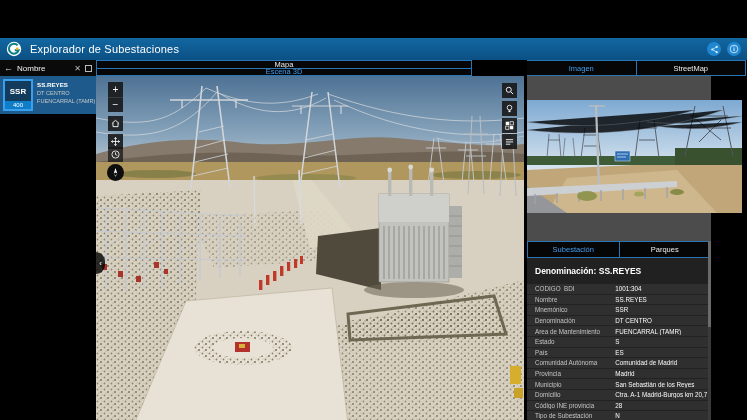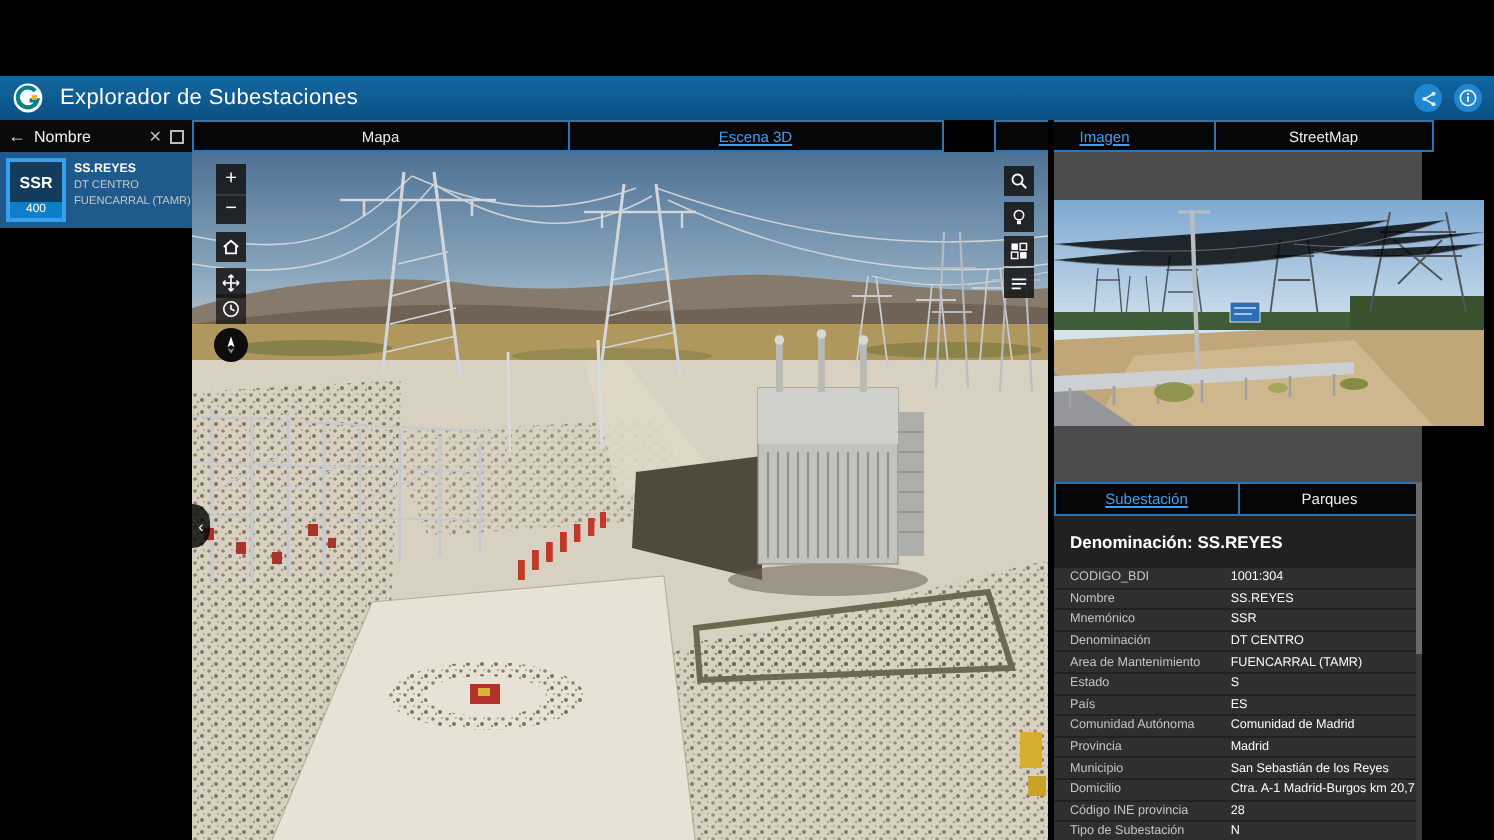--- a/index.html
+++ b/index.html
@@ -32,7 +32,7 @@
     display:flex; align-items:center; justify-content:center; white-space:nowrap;
     overflow:hidden; cursor:pointer; }
   .tabstrip .tab.active { color:#3f9ef2;text-decoration:underline; }
-  .tabs-main { position:absolute; top:22px; left:96px; width:376px; height:16px; }
+  .tabs-main { position:absolute; top:22px; left:96px; width:376px; height:16px;flex-direction:column; }
   .tabs-media { position:absolute; top:22px; left:497px; width:220px; height:16px;text-align:right; }
 
   

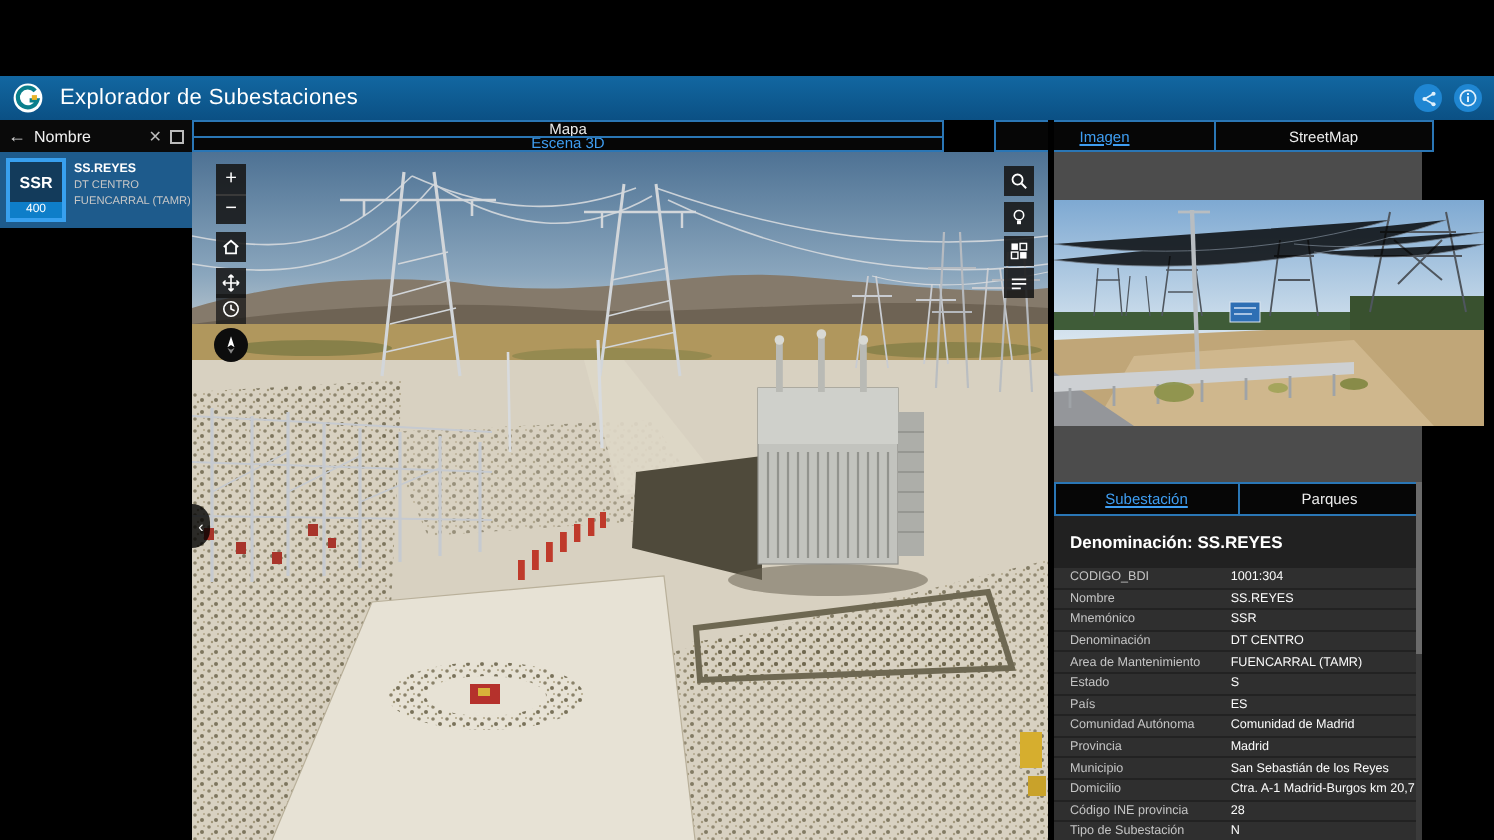--- a/index.html
+++ b/index.html
@@ -31,7 +31,7 @@
   .tabstrip .tab { flex:1; background:#060606; color:#ececec; font-size:7.5px;
     display:flex; align-items:center; justify-content:center; white-space:nowrap;
     overflow:hidden; cursor:pointer; }
-  .tabstrip .tab.active { color:#3f9ef2;text-decoration:underline; }
+  .tabstrip .tab.active { color:#3f9ef2; }
   .tabs-main { position:absolute; top:22px; left:96px; width:376px; height:16px;flex-direction:column; }
   .tabs-media { position:absolute; top:22px; left:497px; width:220px; height:16px;text-align:right; }
 

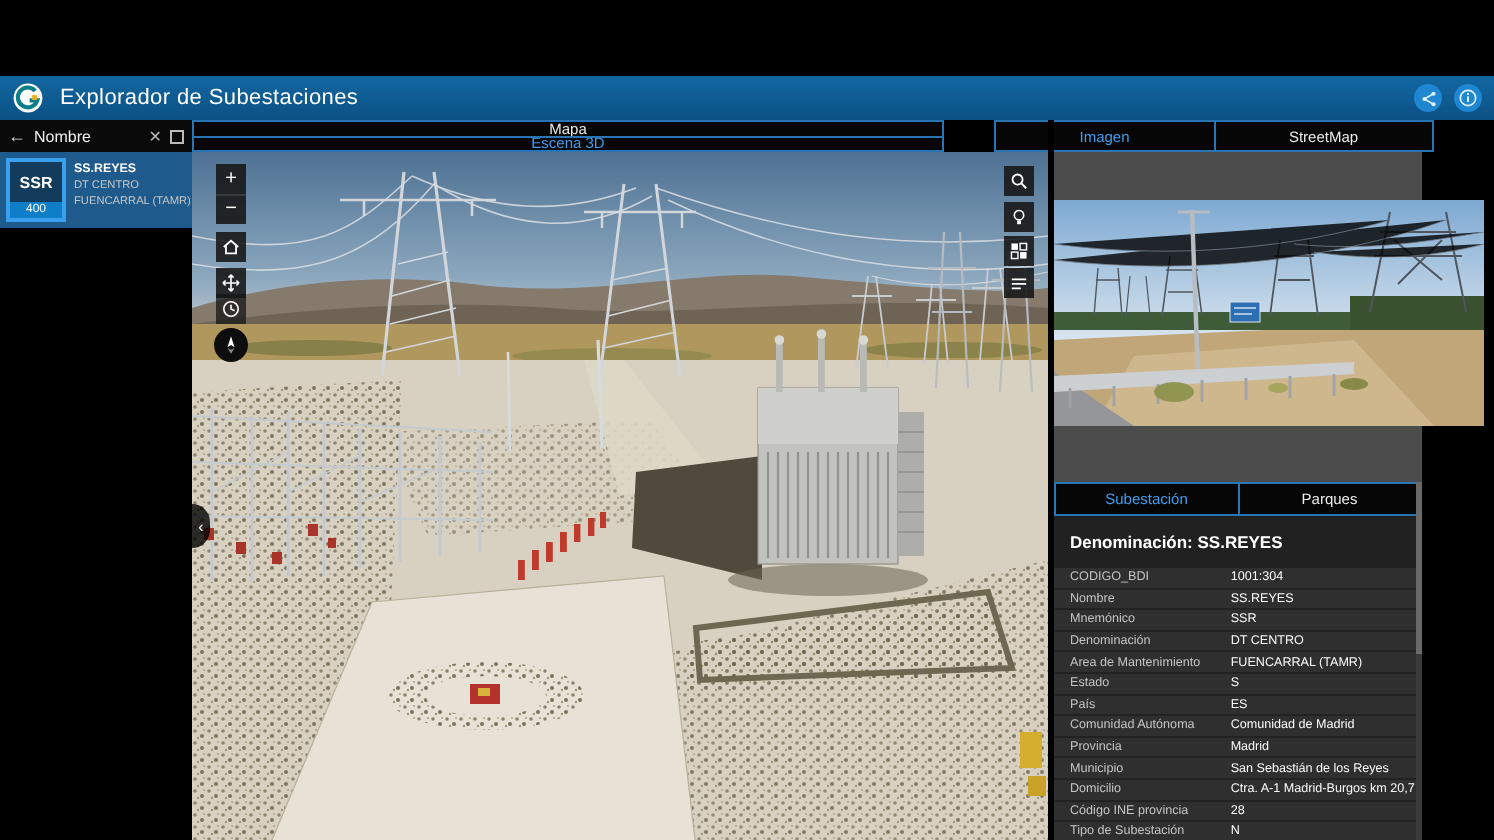--- a/index.html
+++ b/index.html
@@ -33,7 +33,7 @@
     overflow:hidden; cursor:pointer; }
   .tabstrip .tab.active { color:#3f9ef2; }
   .tabs-main { position:absolute; top:22px; left:96px; width:376px; height:16px;flex-direction:column; }
-  .tabs-media { position:absolute; top:22px; left:497px; width:220px; height:16px;text-align:right; }
+  .tabs-media { position:absolute; top:22px; left:526px; width:220px; height:16px;text-align:right; }
 
   
   .sidebar { position:absolute; top:38px; left:0; width:96px; bottom:0;

